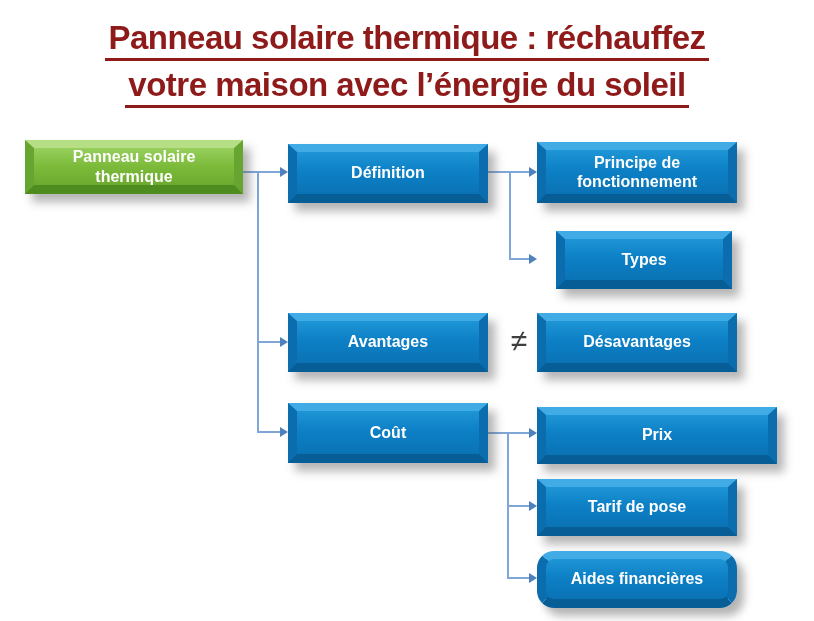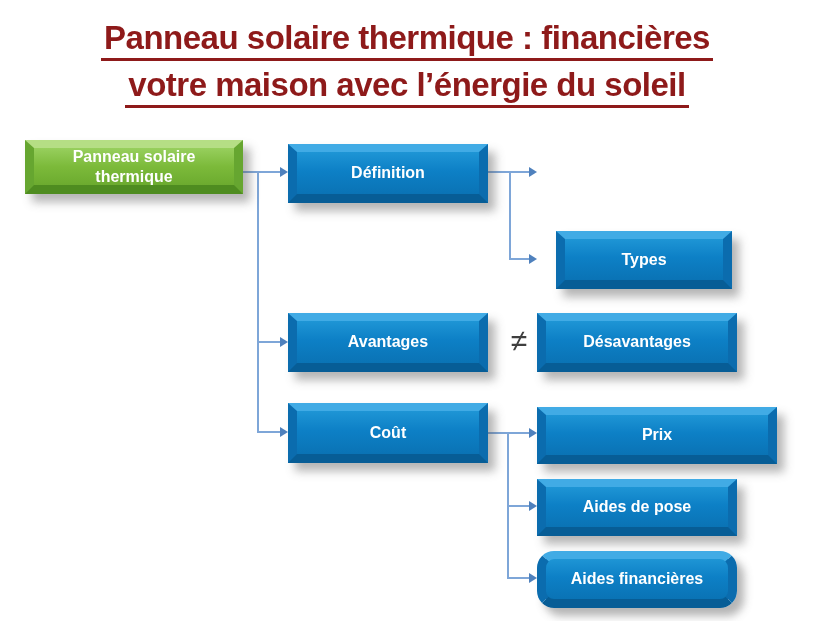--- a/index.html
+++ b/index.html
@@ -54,7 +54,7 @@
 <div class="stage">
 
   <div class="title">
-    <div class="title-line"><span>Panneau solaire thermique : financières</span></div>
+    <div class="title-line"><span>Panneau solaire thermique : réchauffez</span></div>
     <div class="title-line"><span>votre maison avec l’énergie du soleil</span></div>
   </div>
 

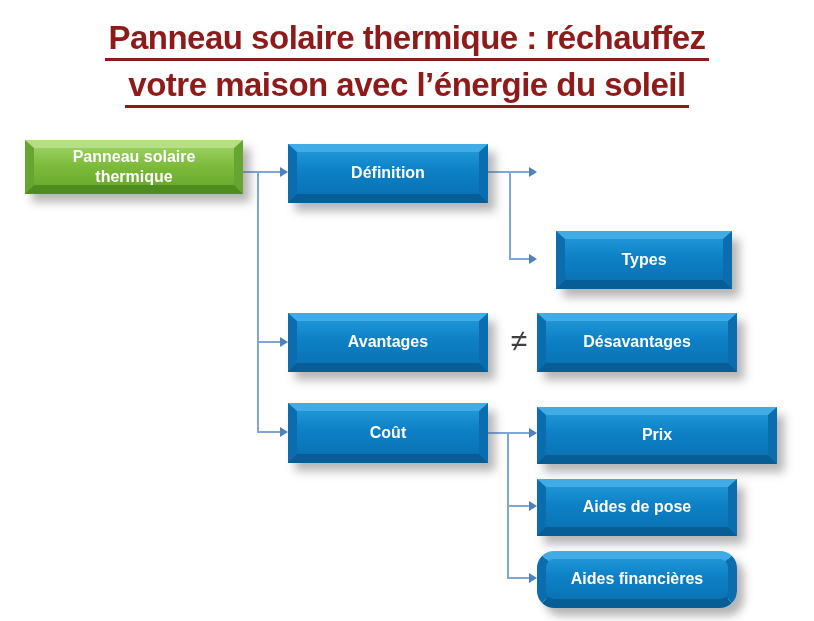--- a/index.html
+++ b/index.html
@@ -88,6 +88,9 @@
   <div class="node blue" style="left:288px;top:144px;width:200px;height:59px;">
     <span class="node-label">Définition</span>
   </div>
+  <div class="node blue" style="left:537px;top:142px;width:200px;height:61px;">
+    <span class="node-label">Principe de fonctionnement</span>
+  </div>
   <div class="node blue" style="left:556px;top:231px;width:176px;height:58px;">
     <span class="node-label">Types</span>
   </div>

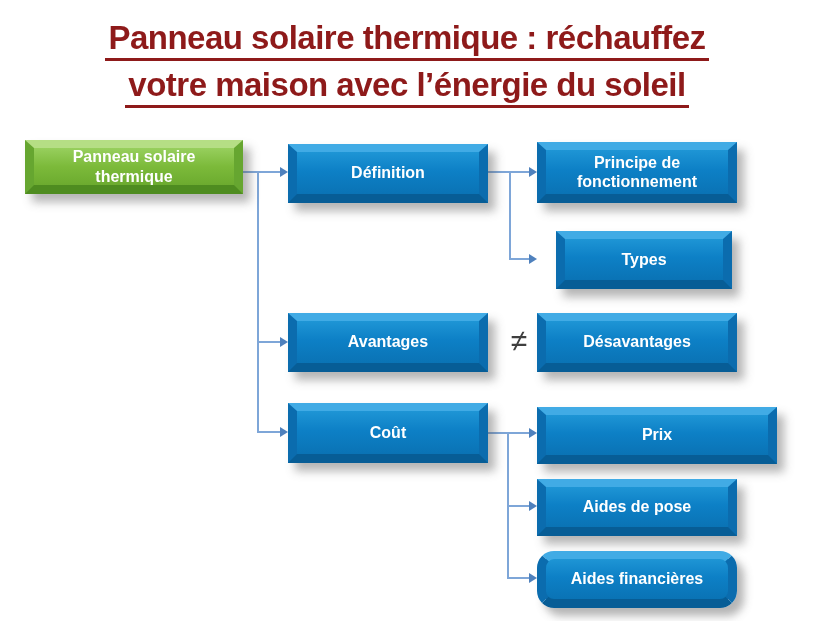--- a/index.html
+++ b/index.html
@@ -107,7 +107,7 @@
     <span class="node-label">Prix</span>
   </div>
   <div class="node blue" style="left:537px;top:479px;width:200px;height:57px;">
-    <span class="node-label">Aides de pose</span>
+    <span class="node-label">Tarif de pose</span>
   </div>
   <div class="node blue" style="left:537px;top:551px;width:200px;height:57px;border-radius:17px;">
     <span class="node-label">Aides financières</span>

